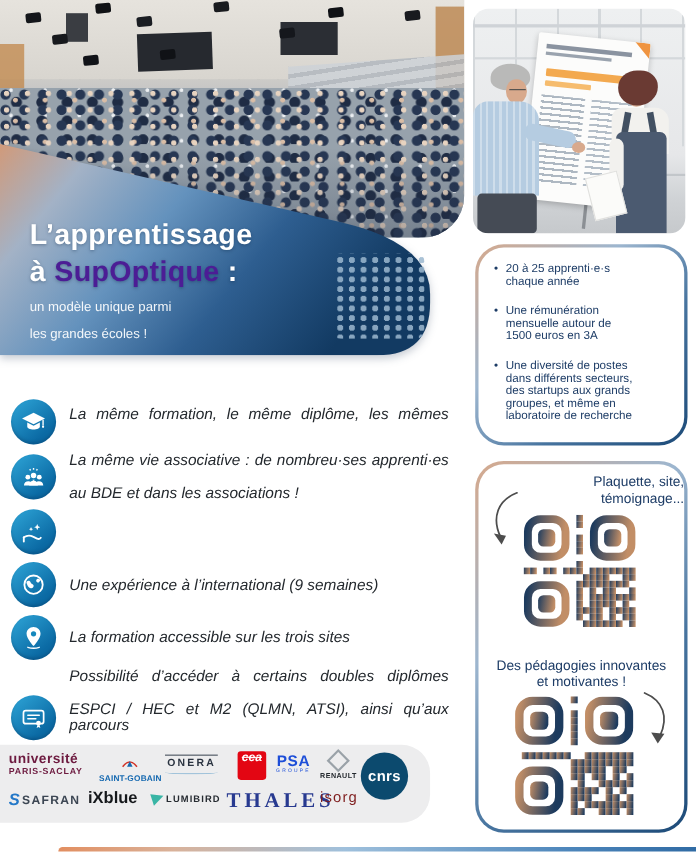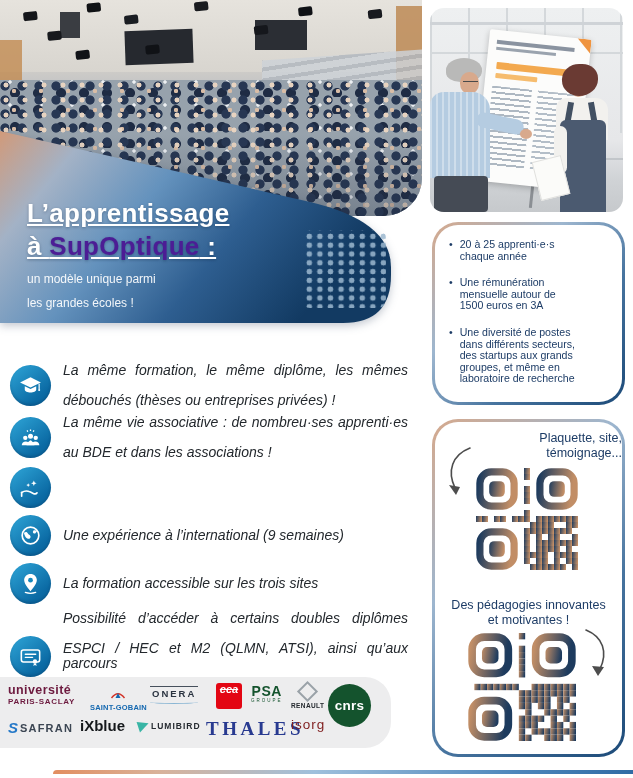--- a/index.html
+++ b/index.html
@@ -43,7 +43,7 @@
     background-size:10.6px 8.8px;background-position:2px 2px;}
   .banner-text{left:27px;top:197px;width:330px;color:#fff;}
   .bt-line{font-size:26px;font-weight:bold;line-height:33px;letter-spacing:.3px;
-    text-shadow:0 1px 3px rgba(10,30,55,.35);text-decoration:underline;}
+    text-shadow:0 1px 3px rgba(10,30,55,.35);}
   .bt-hl{color:#4c1d95;}
   .b-sub{font-size:12px;font-weight:300;line-height:24px;color:rgba(255,255,255,.93);margin-top:4px;}
 

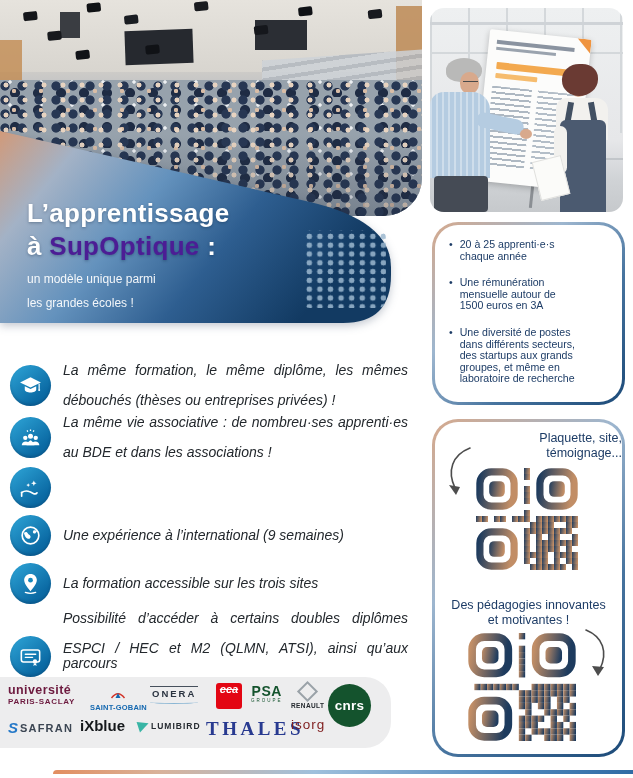--- a/index.html
+++ b/index.html
@@ -202,7 +202,6 @@
       </div>
       <div class="btext">
         <div class="jl">La même formation, le même diplôme, les mêmes</div>
-        <div>débouchés (thèses ou entreprises privées) !</div>
       </div>
     </div>
 

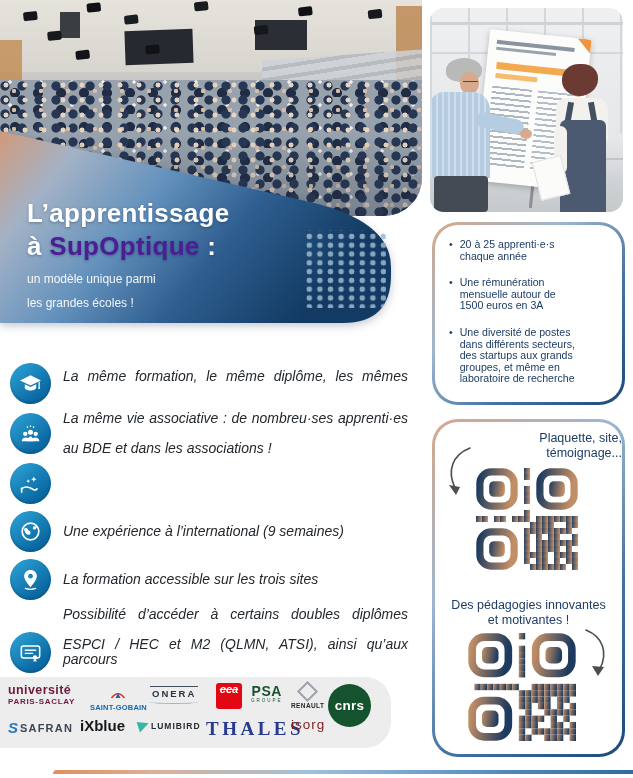--- a/index.html
+++ b/index.html
@@ -126,7 +126,7 @@
   .onera-sw{height:3px;border-bottom:1.5px solid #8ab6d4;border-radius:0 0 60% 60%;margin-top:1px;}
   .cea{left:216px;top:6px;width:26px;height:26px;background:#e30613;border-radius:3px;display:flex;align-items:flex-start;justify-content:center;}
   .cea-label{color:#fff;font-size:11px;font-weight:bold;font-style:italic;text-decoration:line-through;}
-  .psa{left:251px;top:7px;text-align:center;color:#14532d;line-height:1;}
+  .psa{left:251px;top:7px;text-align:center;color:#1d4ed8;line-height:1;}
   .psa-label{font-size:14px;font-weight:bold;letter-spacing:.5px;}
   .psa-sub{font-size:4.5px;letter-spacing:2px;margin-top:1px;}
   .renault{left:291px;top:4px;text-align:center;line-height:1;}

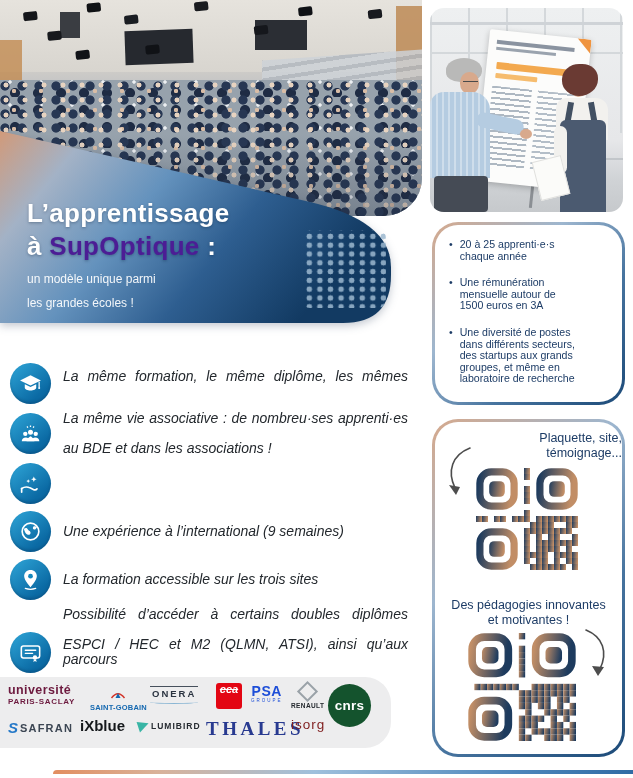--- a/index.html
+++ b/index.html
@@ -132,7 +132,7 @@
   .renault{left:291px;top:4px;text-align:center;line-height:1;}
   .ren-diamond{width:11px;height:11px;border:2.5px solid #9aa2a8;transform:rotate(45deg);margin:3px auto 4px;}
   .ren-label{font-size:6.5px;font-weight:bold;color:#23282d;letter-spacing:.4px;}
-  .cnrs{left:328px;top:7px;width:43px;height:43px;border-radius:50%;background:#14532d;display:flex;align-items:center;justify-content:center;}
+  .cnrs{left:328px;top:7px;width:43px;height:43px;border-radius:50%;background:#0c4a6e;display:flex;align-items:center;justify-content:center;}
   .cnrs-label{color:#fff;font-size:13.5px;font-weight:bold;letter-spacing:.3px;}
   .safran{left:8px;top:42px;display:flex;align-items:center;gap:2px;}
   .saf-s{color:#2478c8;font-size:15px;font-weight:bold;font-style:italic;}

